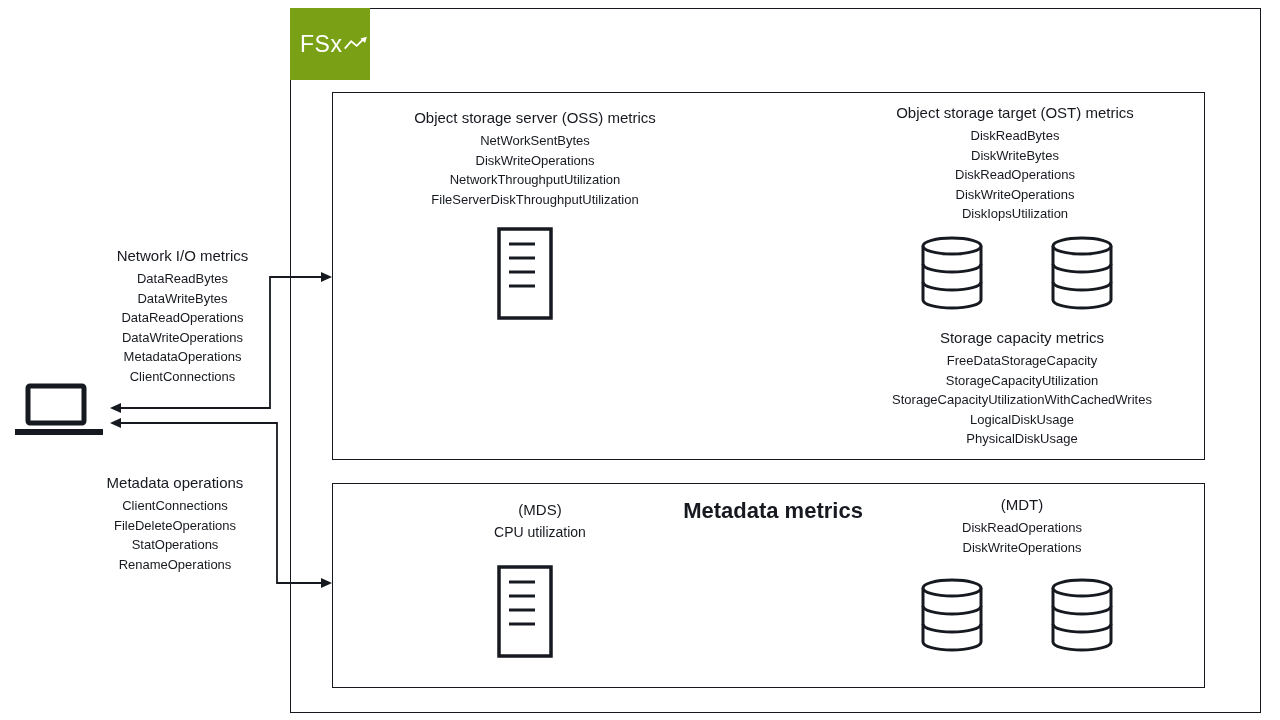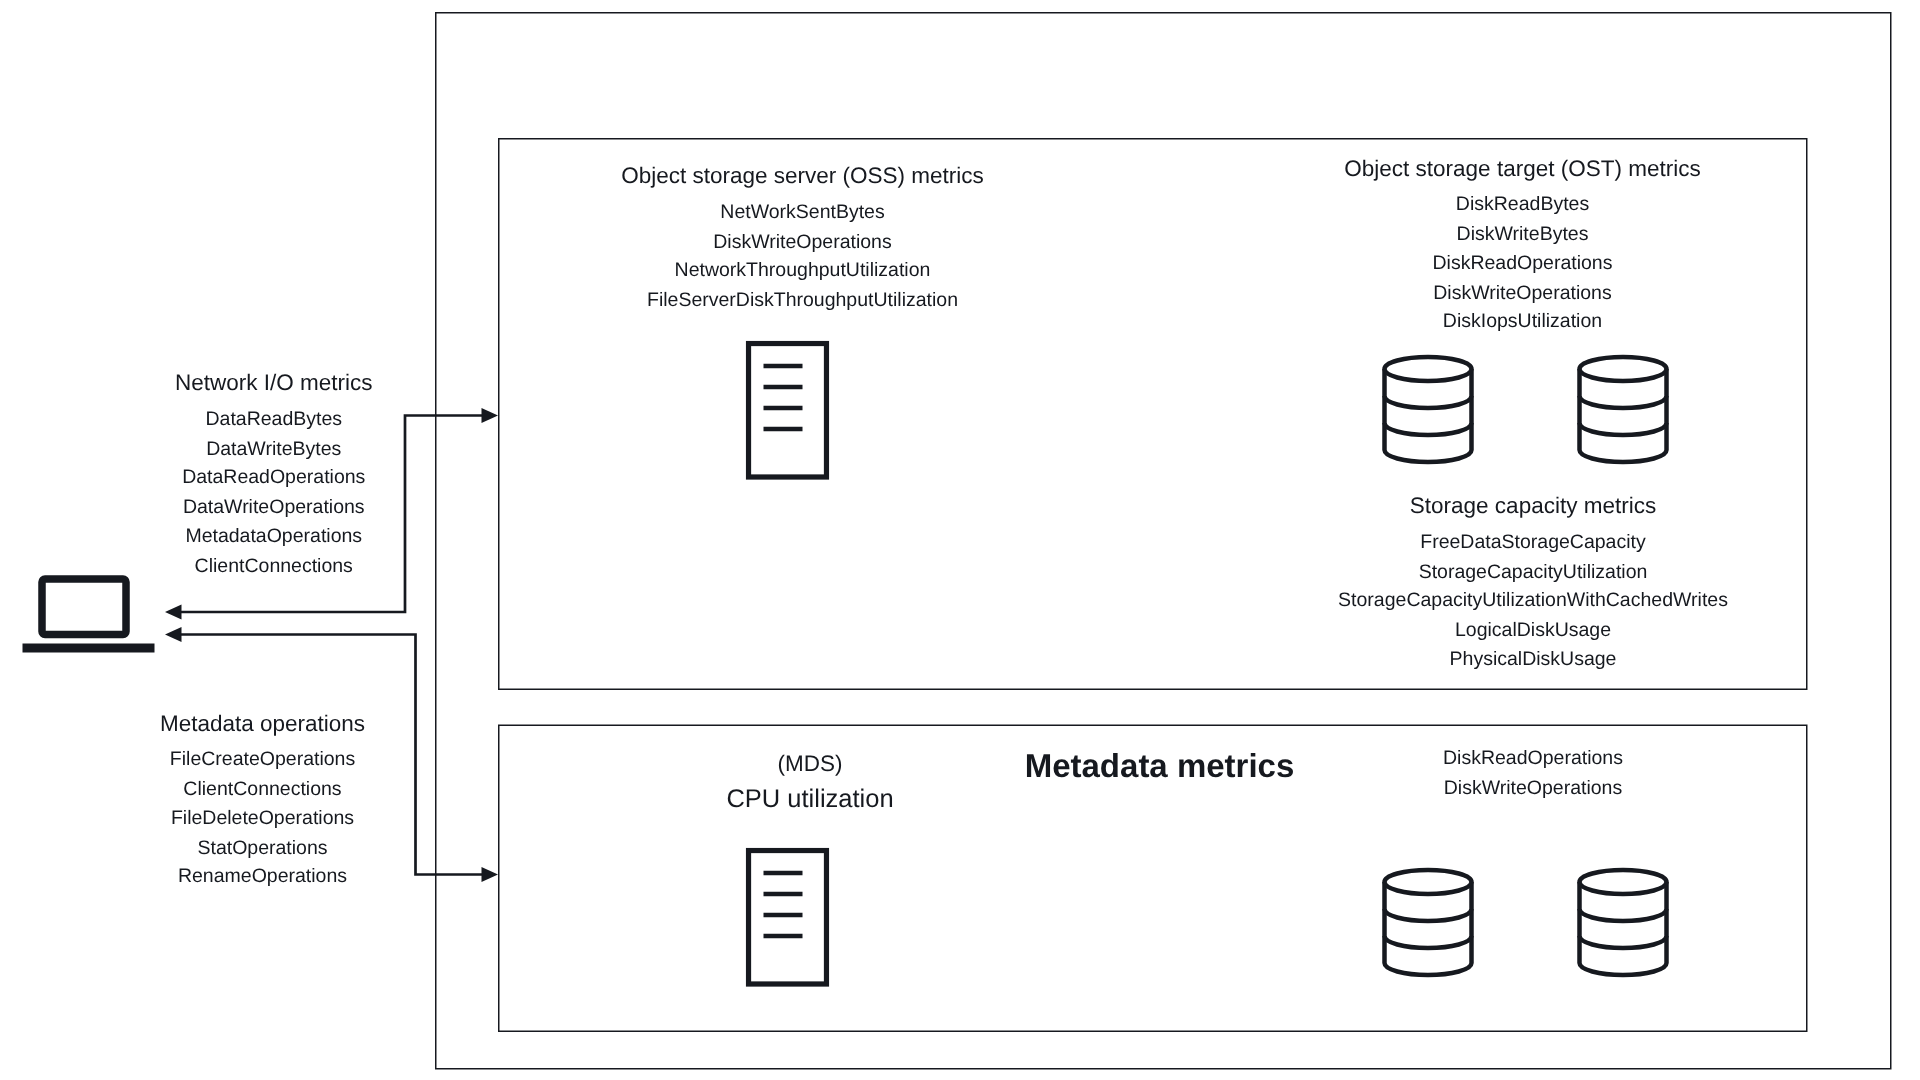--- a/index.html
+++ b/index.html
@@ -61,6 +61,13 @@
 
   <div class="abs outer-box"></div>
 
+  <div class="abs logo z1">
+    <span class="logo-text">FSx</span>
+    <svg class="icon" width="30" height="22" viewBox="0 0 30 22">
+      <polyline points="3,16 10,8 16,13 24,5" fill="none" stroke="#ffffff" stroke-width="2"></polyline>
+      <polygon points="27,3 20,5 25,10" fill="#ffffff"></polygon>
+    </svg>
+  </div>
 
   <div class="abs inner-box" id="top-inner"></div>
   <div class="abs inner-box" id="bottom-inner"></div>

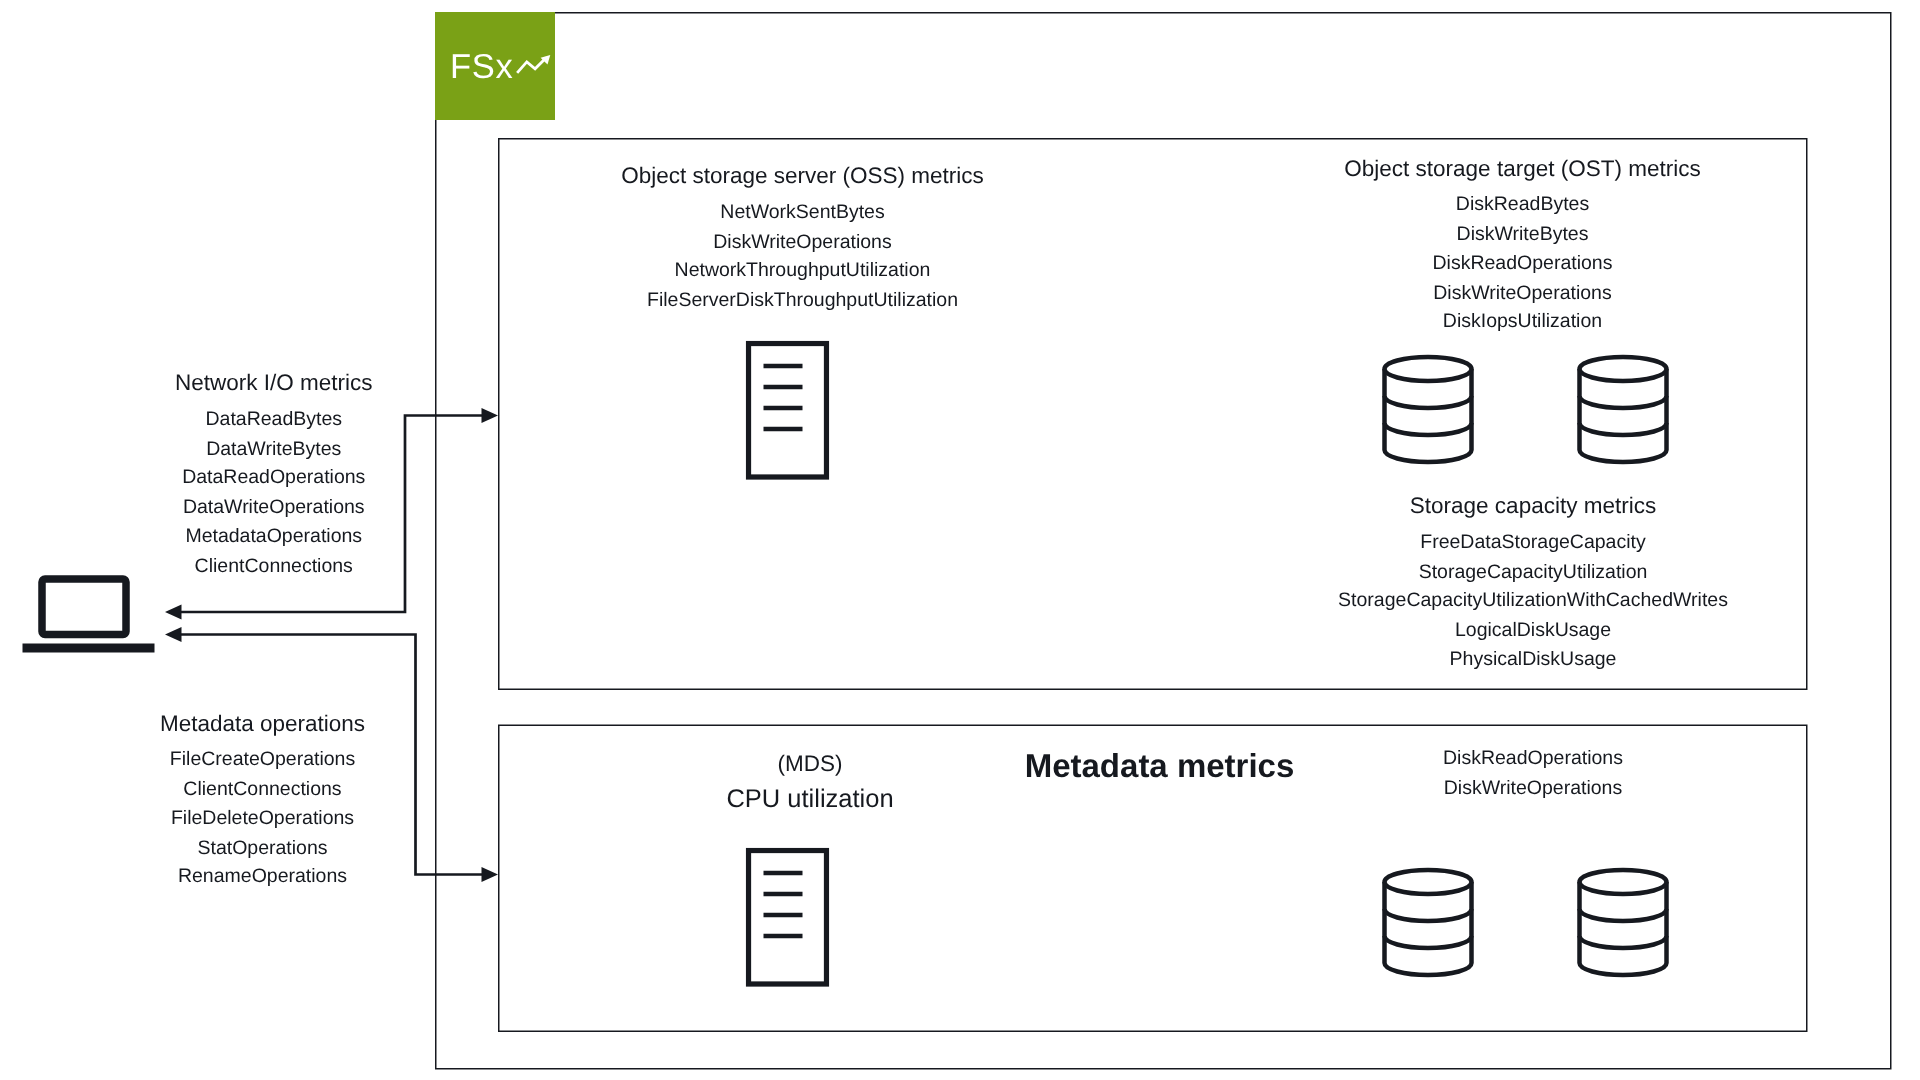--- a/index.html
+++ b/index.html
@@ -91,7 +91,6 @@
 
   <div class="abs block z1" style="left:55px;top:473px;width:240px;">
     <span class="title">Metadata operations</span>
-    <span class="item">FileCreateOperations</span>
     <span class="item">ClientConnections</span>
     <span class="item">FileDeleteOperations</span>
     <span class="item">StatOperations</span>

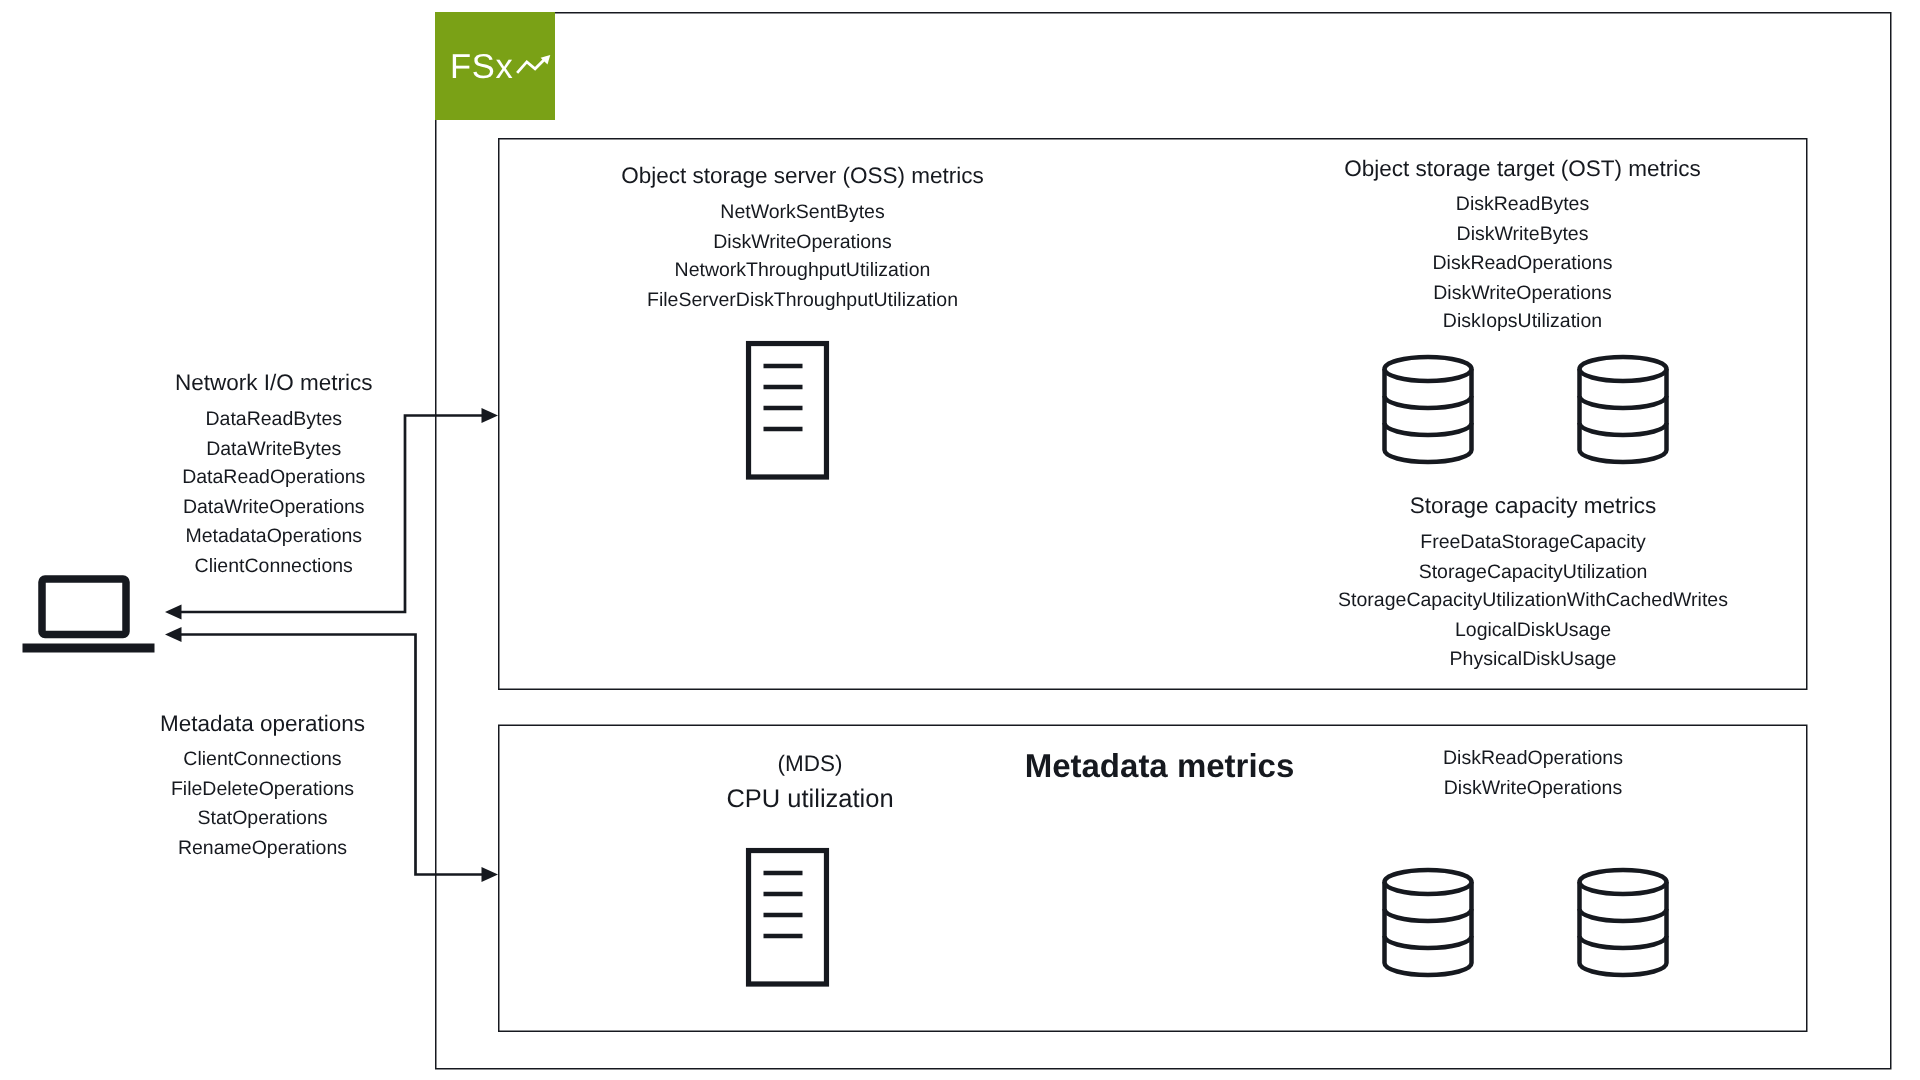--- a/index.html
+++ b/index.html
@@ -160,6 +160,7 @@
   <div class="abs big-title z1" style="left:668px;top:498px;width:210px;text-align:center;">Metadata metrics</div>
 
   <div class="abs block z1" style="left:902px;top:495px;width:240px;">
+    <span class="title">(MDT)</span>
     <span class="item">DiskReadOperations</span>
     <span class="item">DiskWriteOperations</span>
   </div>

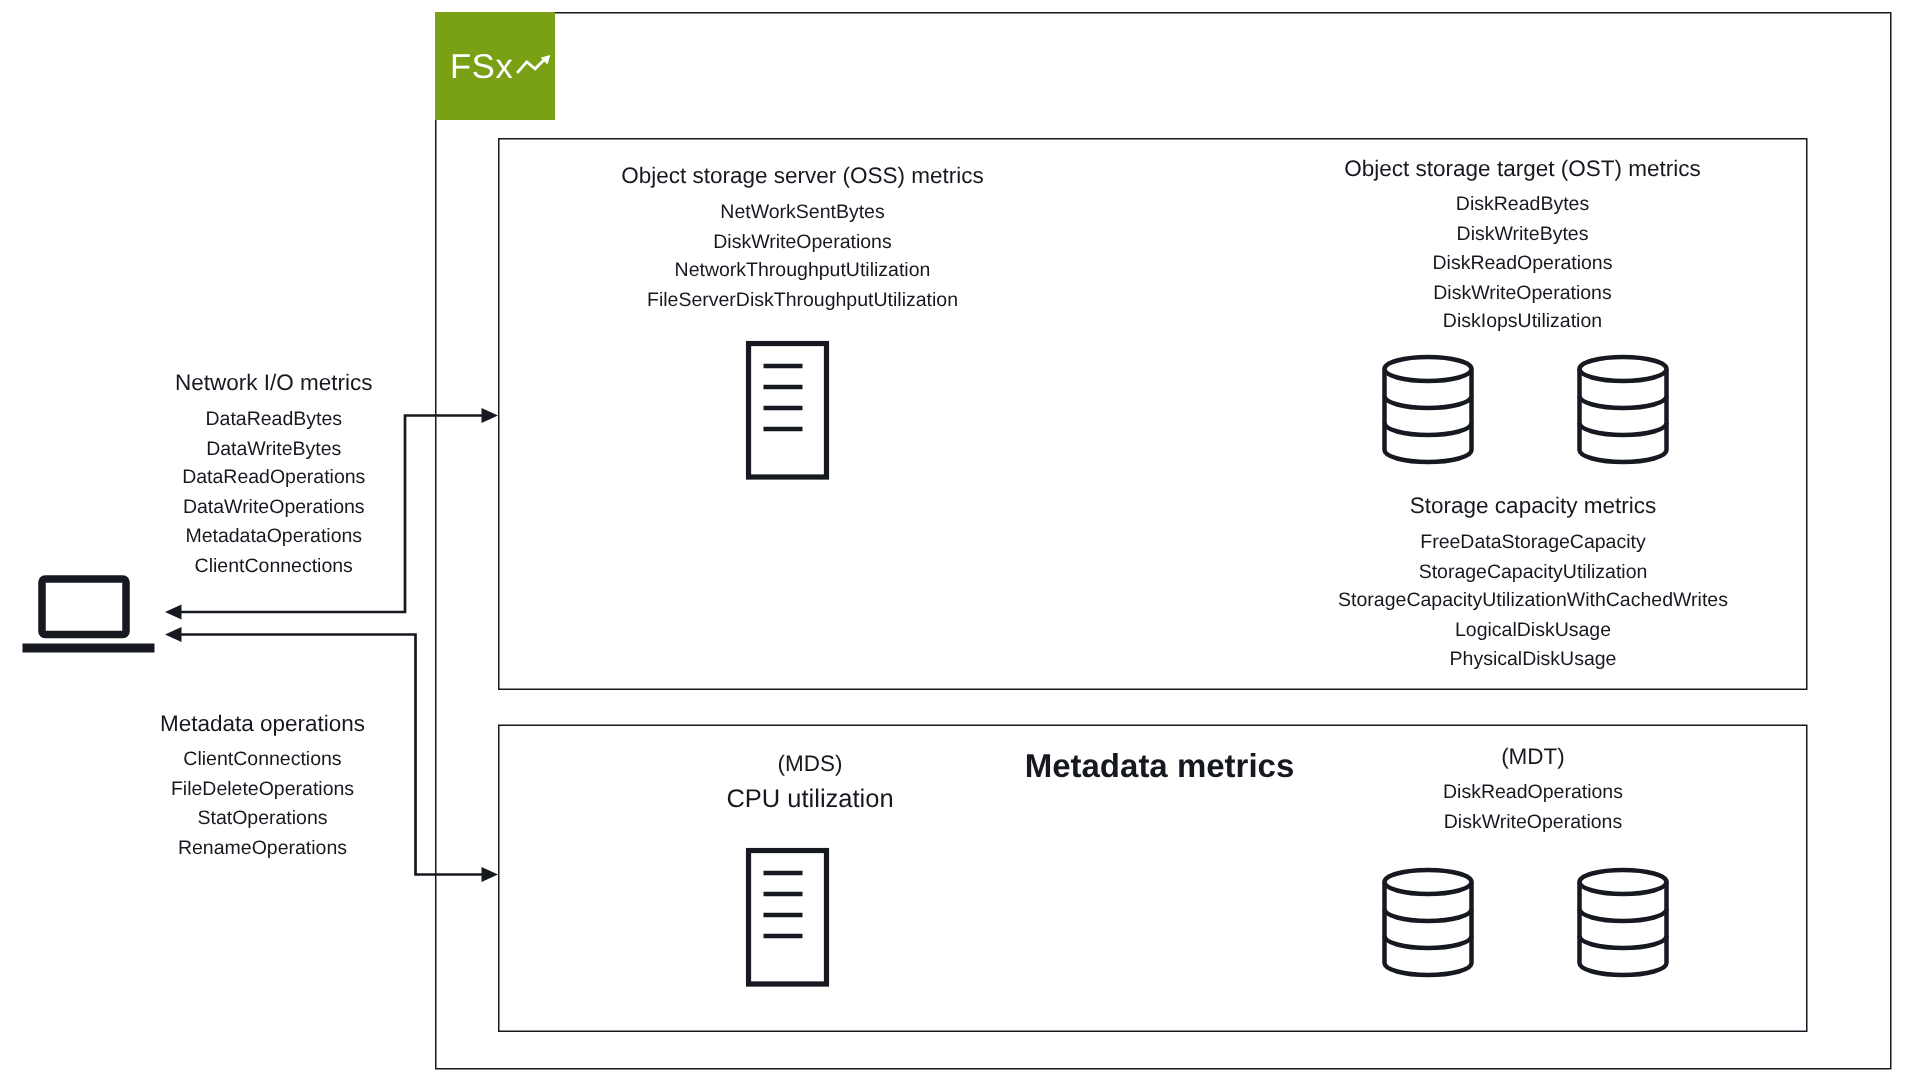--- a/index.html
+++ b/index.html
@@ -154,7 +154,7 @@
 
   <div class="abs block z1" style="left:440px;top:500px;width:200px;">
     <span class="title">(MDS)</span>
-    <span class="item" style="font-size:17px;">CPU utilization</span>
+    <span class="item" style="font-size:14px;">CPU utilization</span>
   </div>
 
   <div class="abs big-title z1" style="left:668px;top:498px;width:210px;text-align:center;">Metadata metrics</div>

